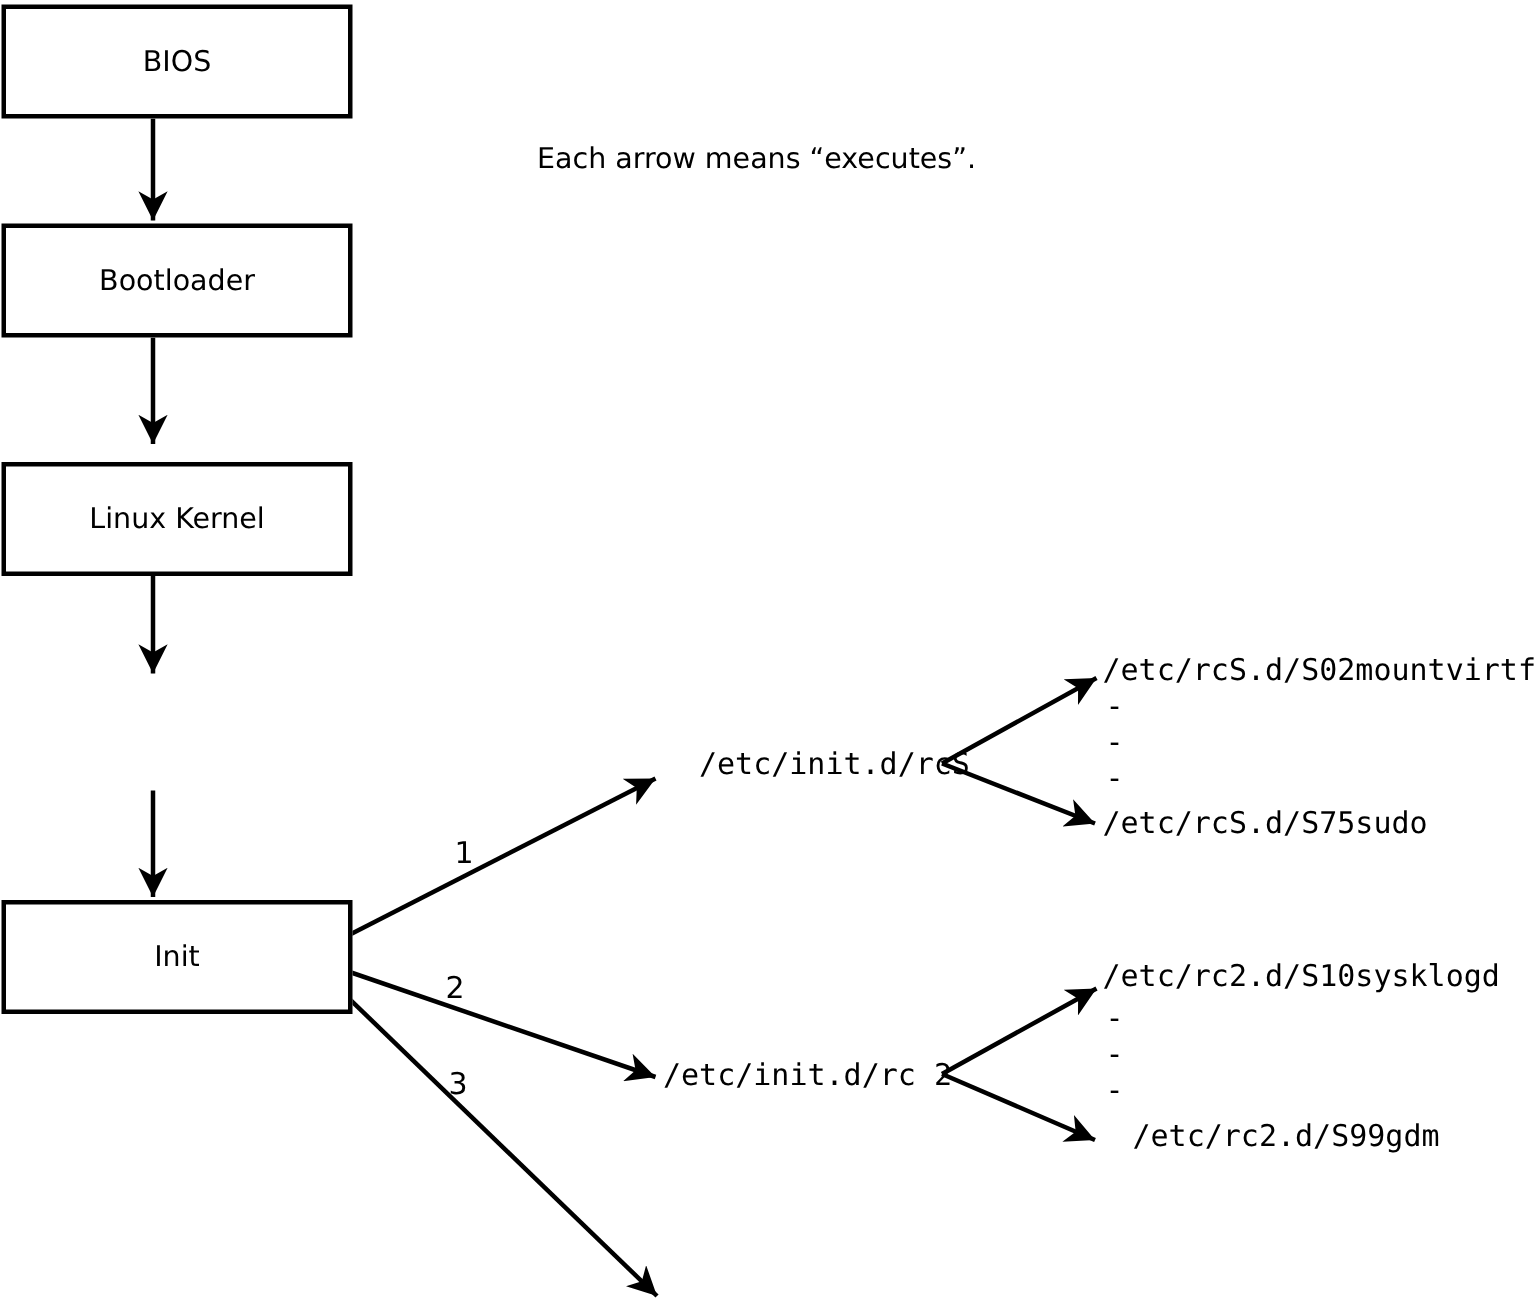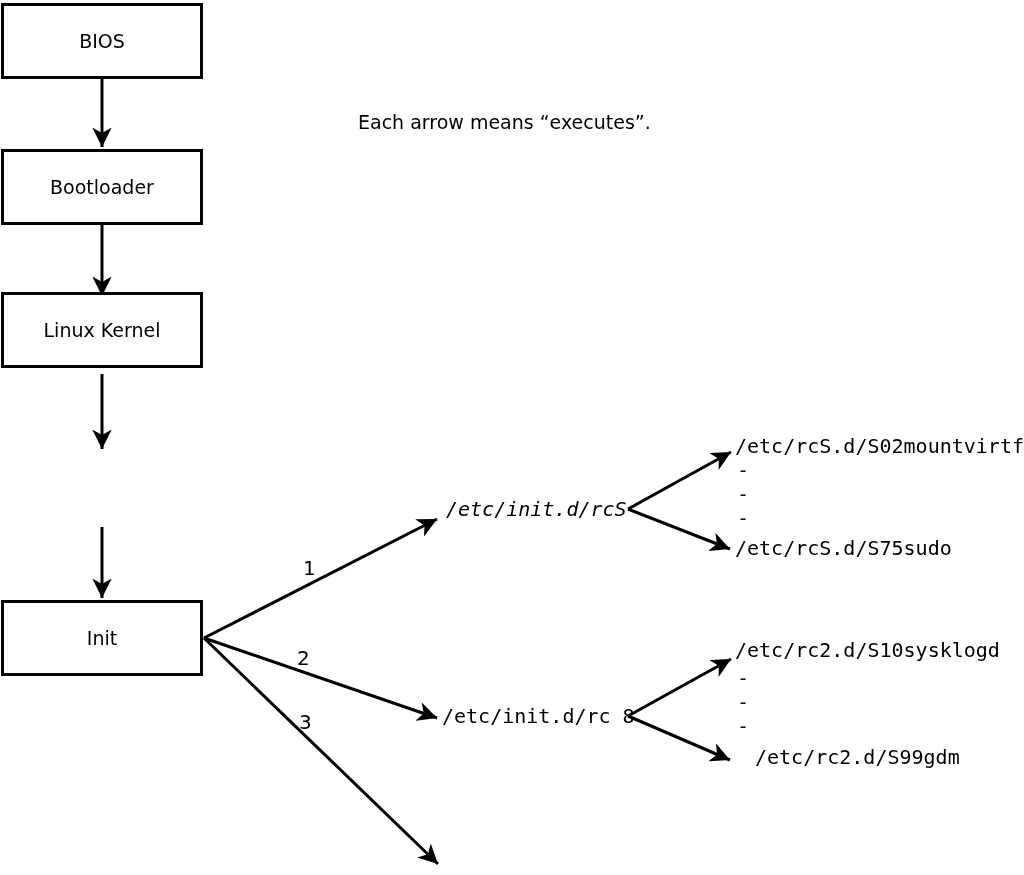--- a/index.html
+++ b/index.html
@@ -14,7 +14,7 @@
   .arrow-layer{position:absolute;left:0;top:0;width:1024px;height:875px;}
   .node-box{
     position:absolute;
-    left:1px;width:202px;height:76px;
+    left:1px;width:234px;height:76px;
     box-sizing:border-box;
     border:3px solid #000000;
     background:#ffffff;

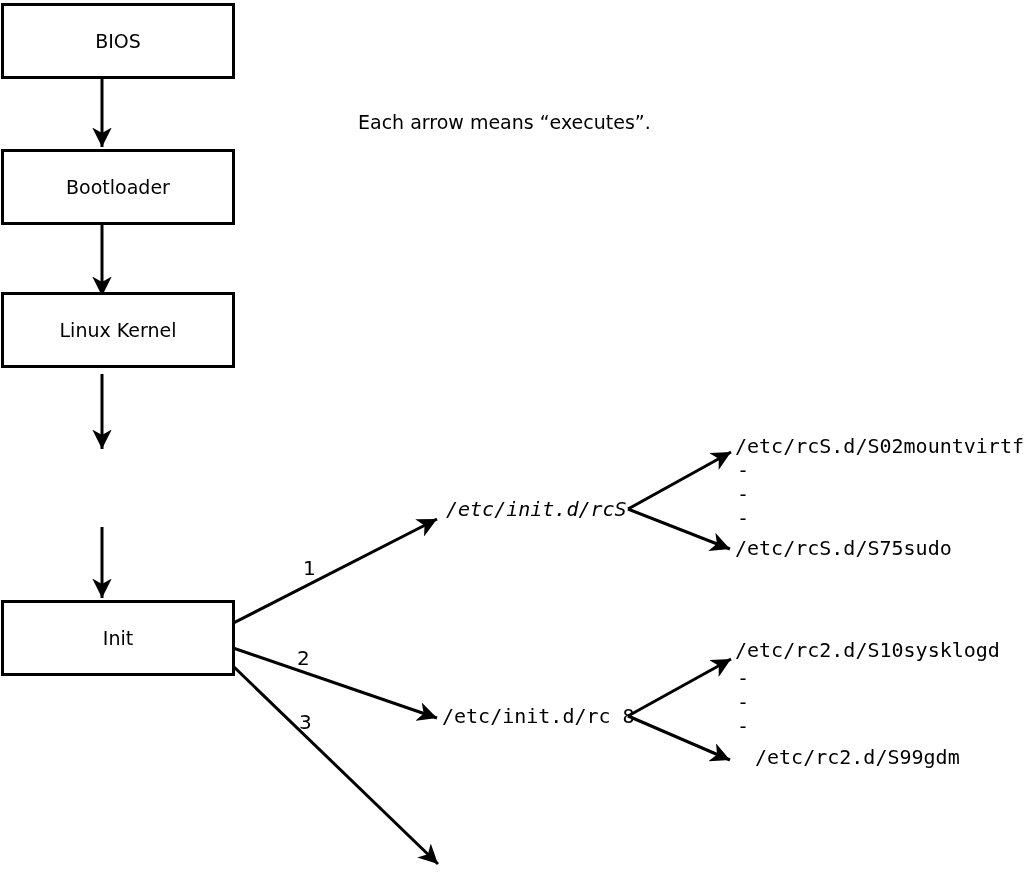--- a/index.html
+++ b/index.html
@@ -28,7 +28,7 @@
   .box-initramfs{top:451px;}
   .box-init{top:600px;}
   .caption{
-    position:absolute;left:358px;top:110px;
+    position:absolute;left:358px;top:94px;
     font-size:19px;line-height:24px;white-space:pre;
   }
   .mono{

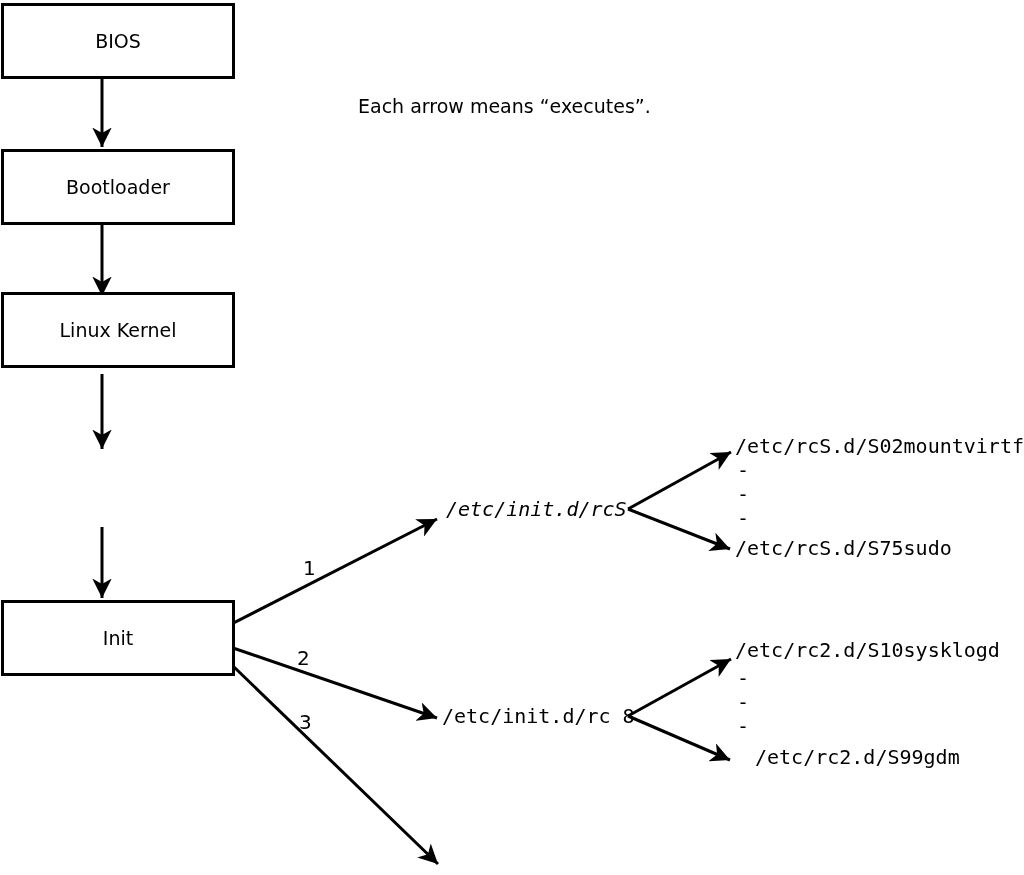--- a/index.html
+++ b/index.html
@@ -24,7 +24,7 @@
   }
   .box-bios{top:3px;}
   .box-bootloader{top:149px;}
-  .box-kernel{top:292px;align-items:center;}
+  .box-kernel{top:308px;align-items:center;}
   .box-initramfs{top:451px;}
   .box-init{top:600px;}
   .caption{

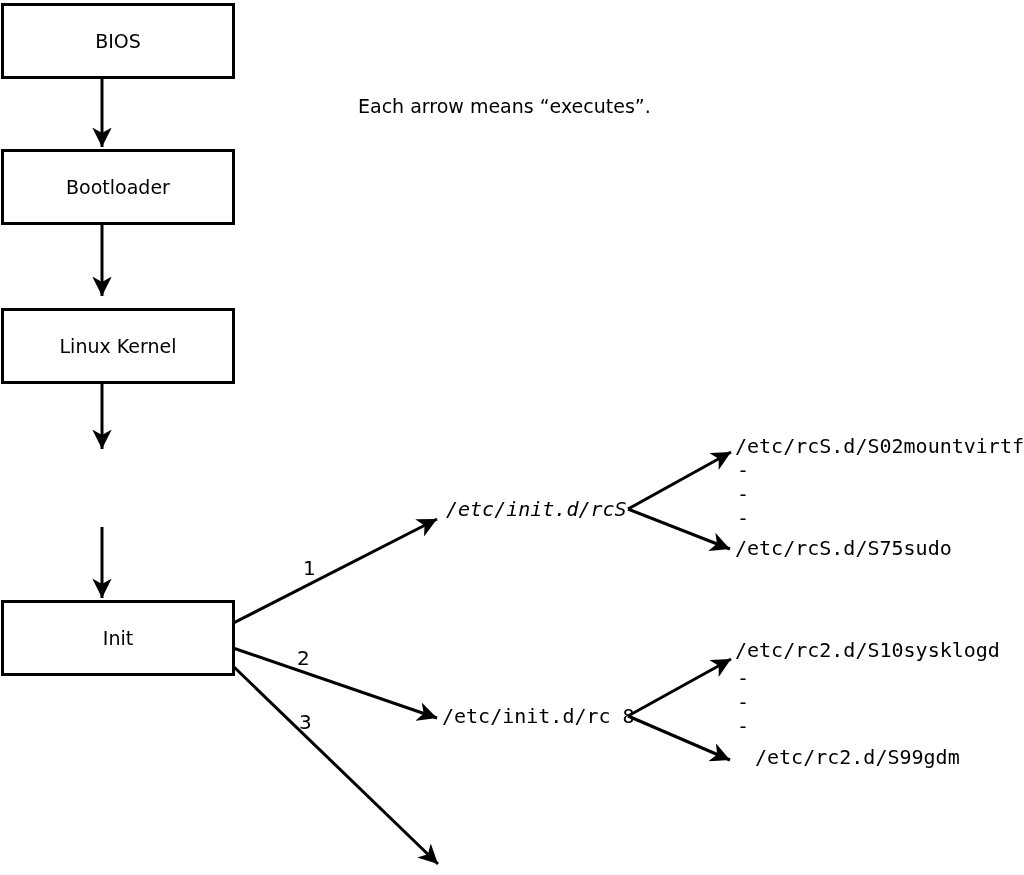--- a/index.html
+++ b/index.html
@@ -40,7 +40,7 @@
     position:absolute;
     font-size:20px;line-height:24px;
   }
-  .lbl-rcs{left:446px;top:497px;font-style:italic;}
+  .lbl-rcs{left:466px;top:497px;}
   .lbl-rc2{left:442px;top:704px;}
   .lbl-getty{left:448px;top:879px;}
   .rcs-c0{left:735px;top:434px;}

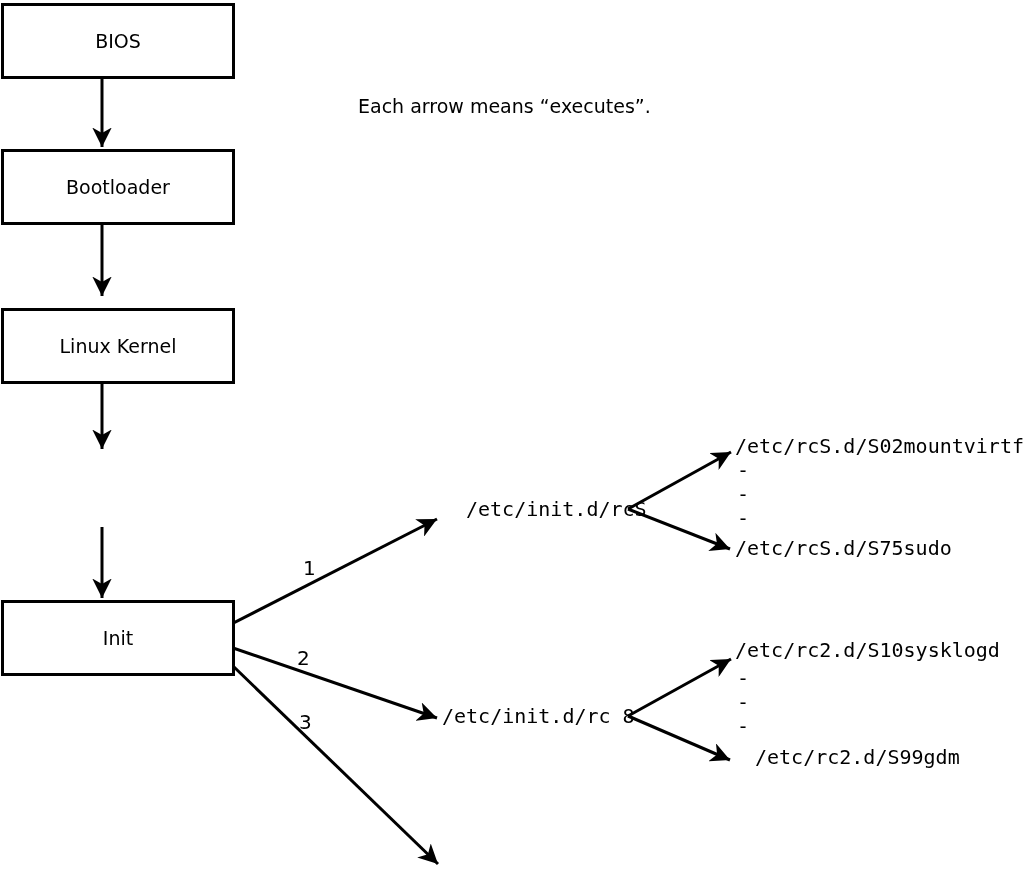--- a/index.html
+++ b/index.html
@@ -106,7 +106,7 @@
   <div class="num-label num-3">3</div>
 
   <div class="mono lbl-rcs">/etc/init.d/rcS</div>
-  <div class="mono lbl-rc2">/etc/init.d/rc 8</div>
+  <div class="mono lbl-rc2">/etc/init.d/rc 2</div>
   <div class="mono lbl-getty">getty</div>
 
   <div class="mono rcs-c0">/etc/rcS.d/S02mountvirtfs</div>

